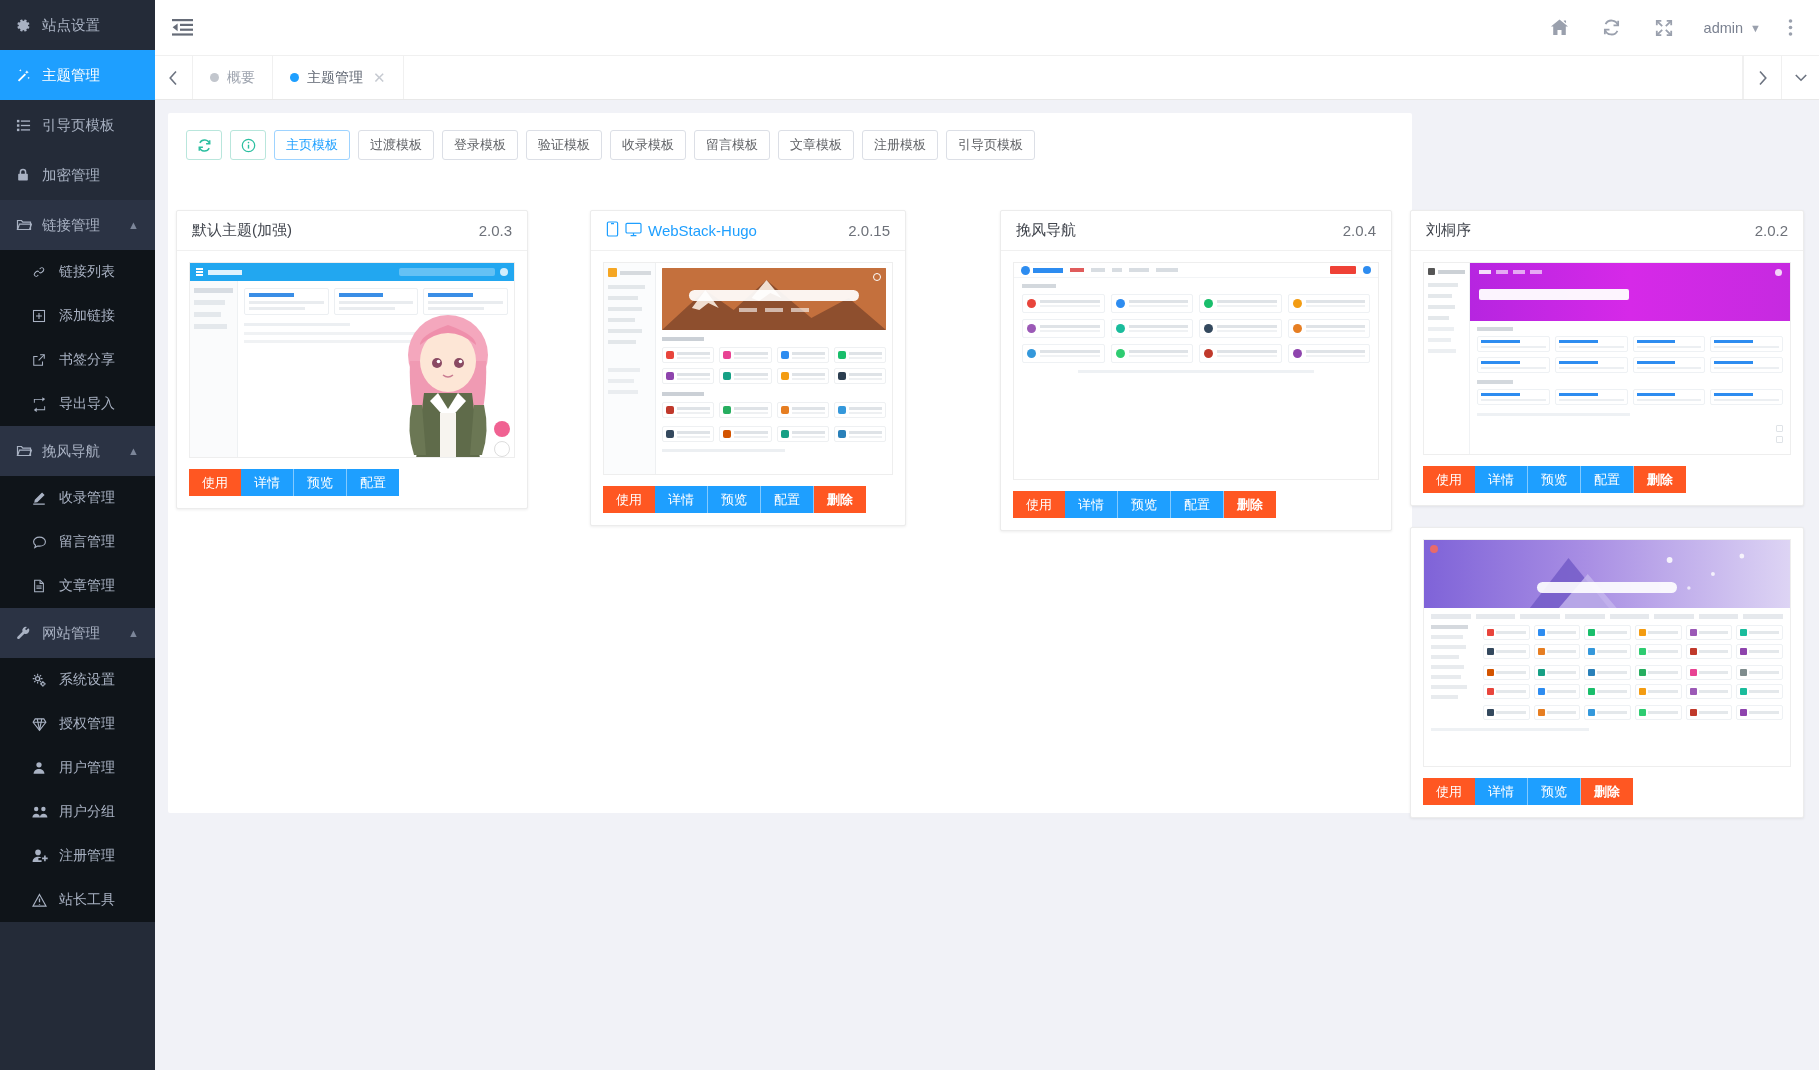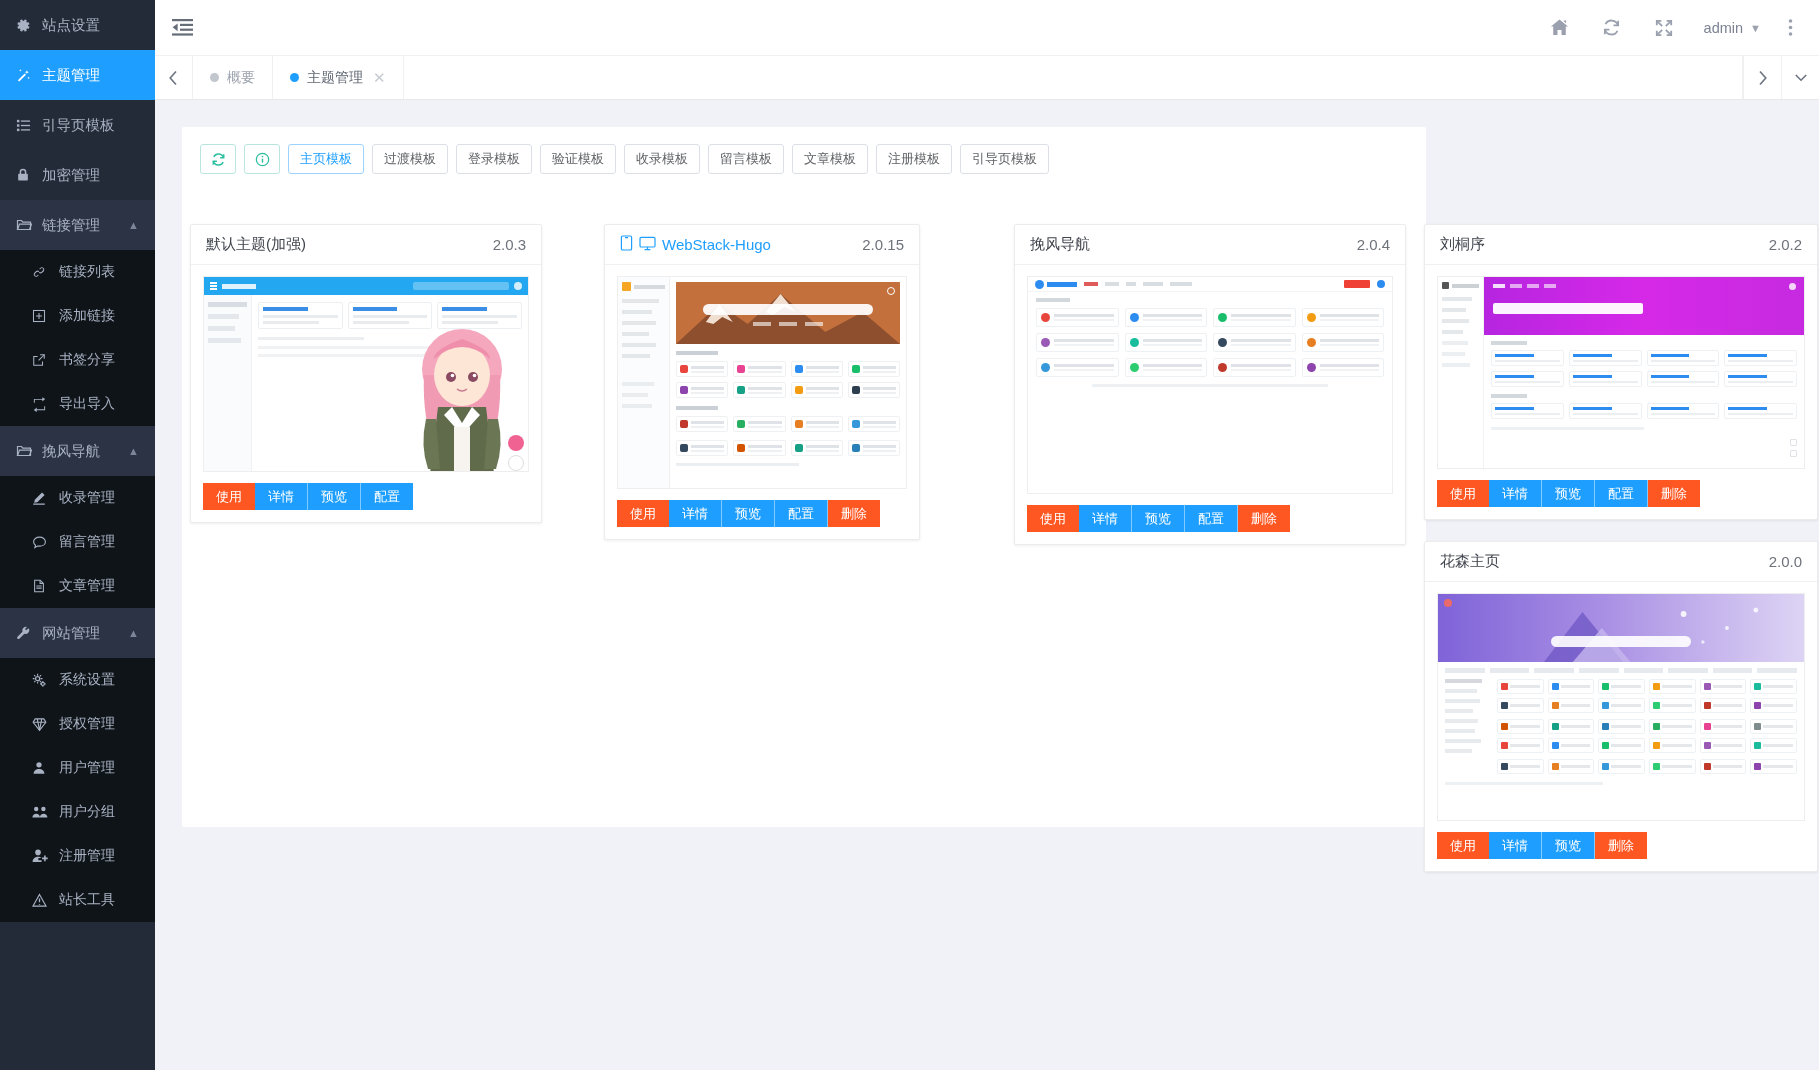--- a/index.html
+++ b/index.html
@@ -125,7 +125,7 @@
   #content {
     position: absolute; left: 155px; top: 100px;
     width: 1664px; height: 970px;
-    background: #f1f2f7; padding: 27px;
+    background: #f1f2f7; padding: 13px;
     overflow: hidden;
   }
   #panel {

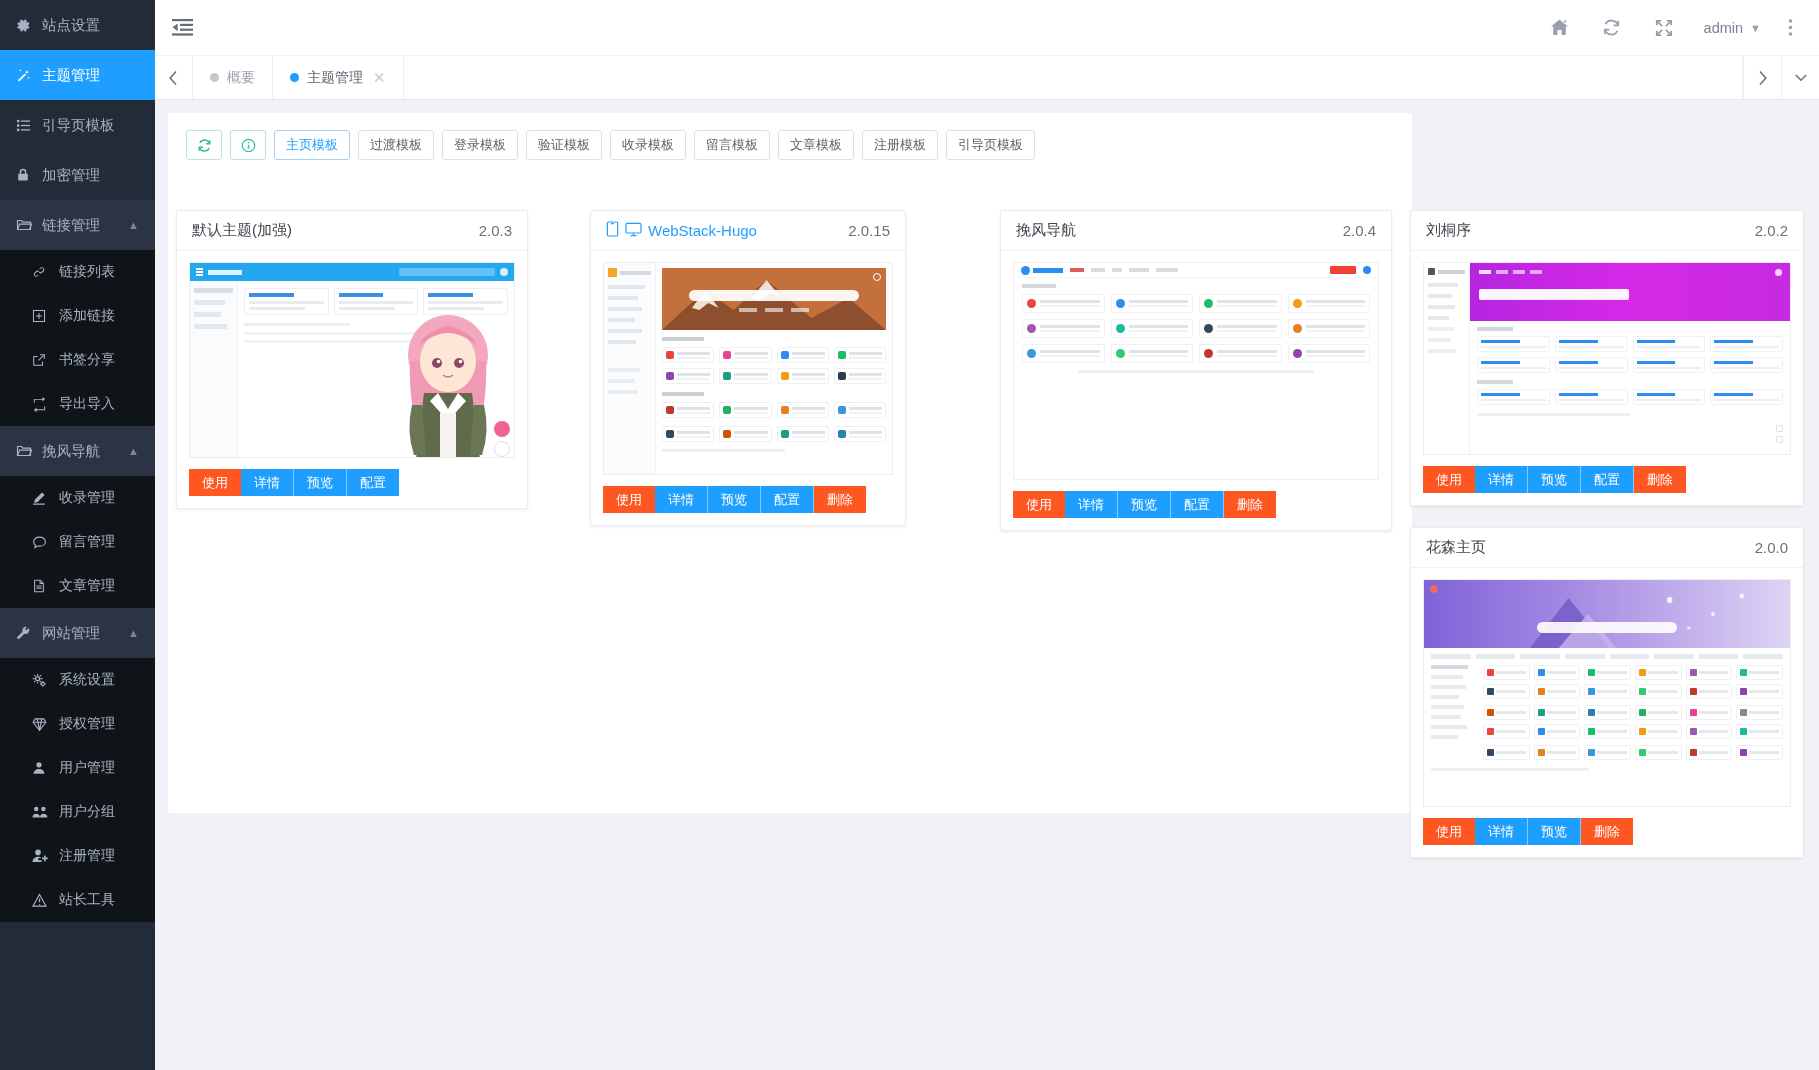--- a/index.html
+++ b/index.html
@@ -190,7 +190,7 @@
     background: #1e9fff; border-right: 1px solid rgba(255,255,255,.45);
   }
   .abtn.orange { background: #ff5722; border-right: none; }
-  .abtn.del { background: #ff5722; border-right: none; }
+  .abtn.del { background: #ff5722; border-right: none; font-weight: bold; }
   .abtn:last-child { border-right: none; }
 
   

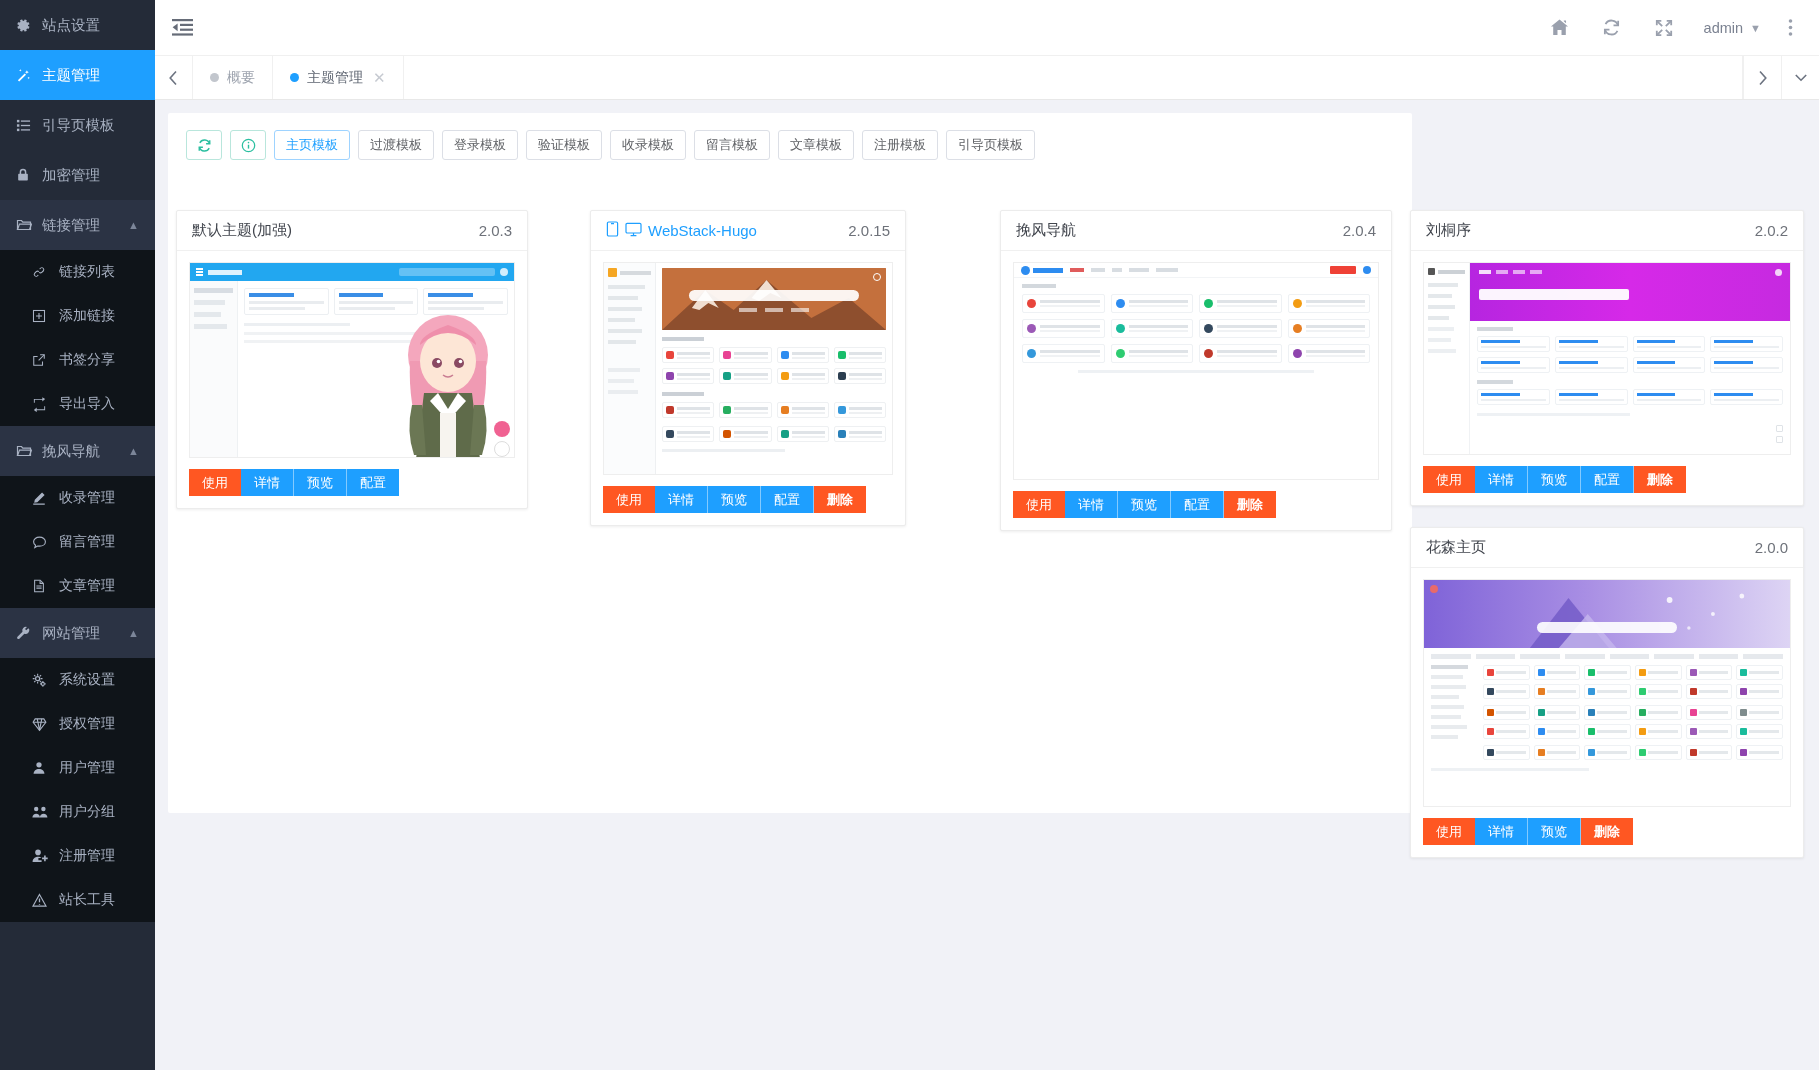--- a/index.html
+++ b/index.html
@@ -1001,10 +1001,6 @@
       </div>
 
       <div class="card" style="left:1242px; top:355px; width:394px;">
-        <div class="card-head">
-          <span class="card-title">花森主页</span>
-          <span class="card-ver">2.0.0</span>
-        </div>
         <div class="card-body">
           <div class="thumb" style="height:228px;">
             <div class="mini" style="background:#fff;">

